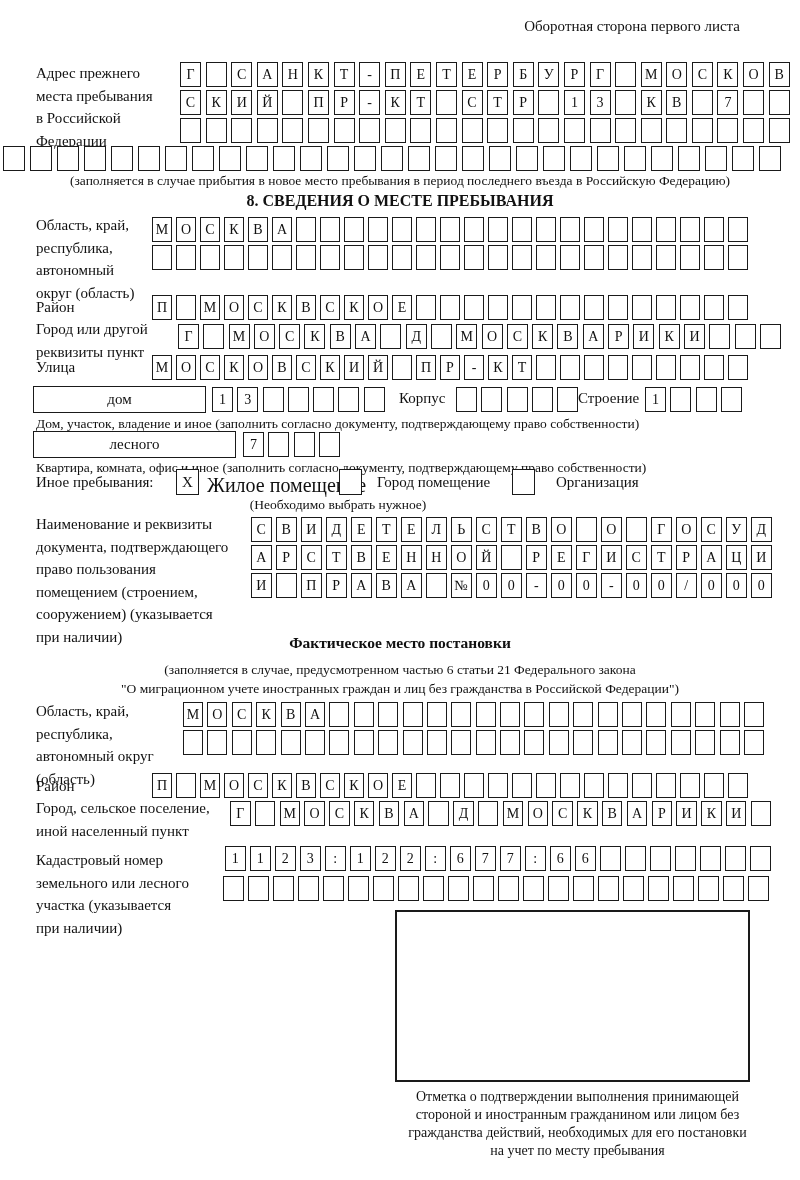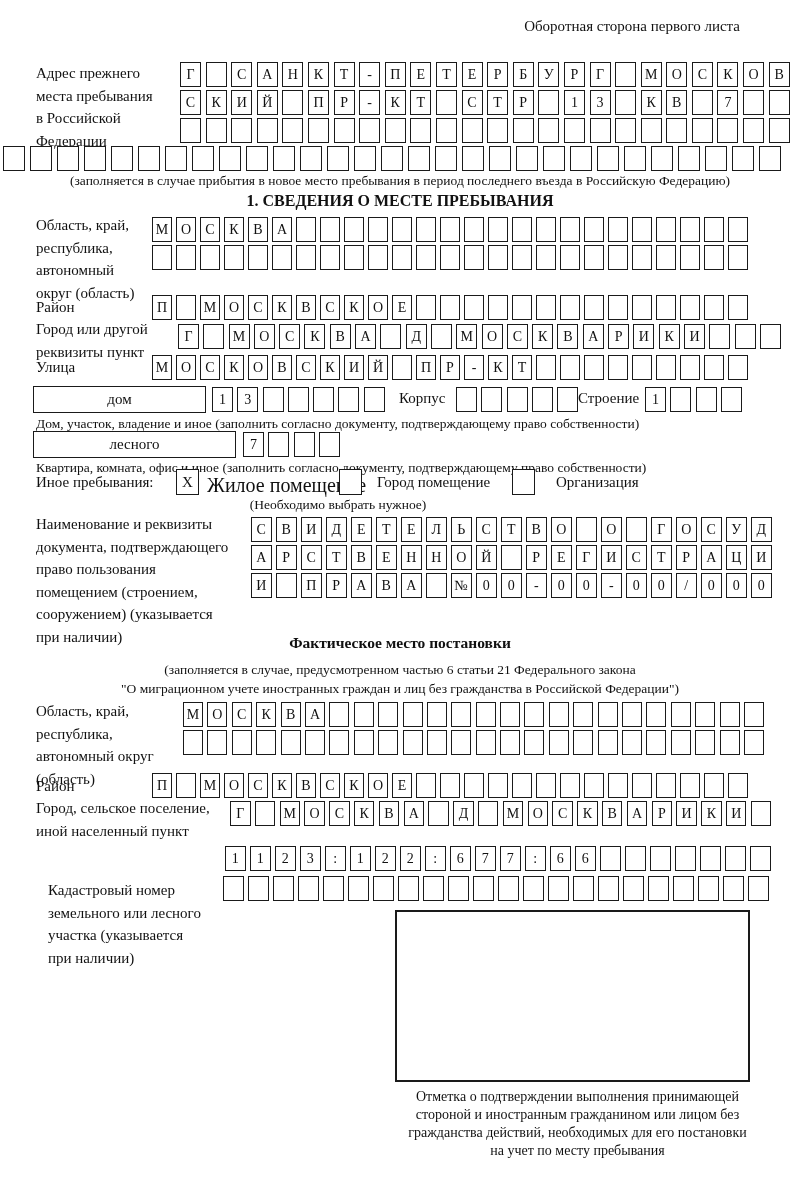--- a/index.html
+++ b/index.html
@@ -150,7 +150,7 @@
   </div>
 <div class="abs cap center" style="top:173px;">(заполняется в случае прибытия в новое место пребывания в период последнего въезда в Российскую Федерацию)</div>
 
-<div class="abs title center" style="top:192px;">1. СВЕДЕНИЯ О МЕСТЕ ПРЕБЫВАНИЯ</div>
+<div class="abs title center" style="top:192px;">8. СВЕДЕНИЯ О МЕСТЕ ПРЕБЫВАНИЯ</div>
 
 <div class="abs lbl" style="left:36px;top:214px;">Область, край,
 республика,

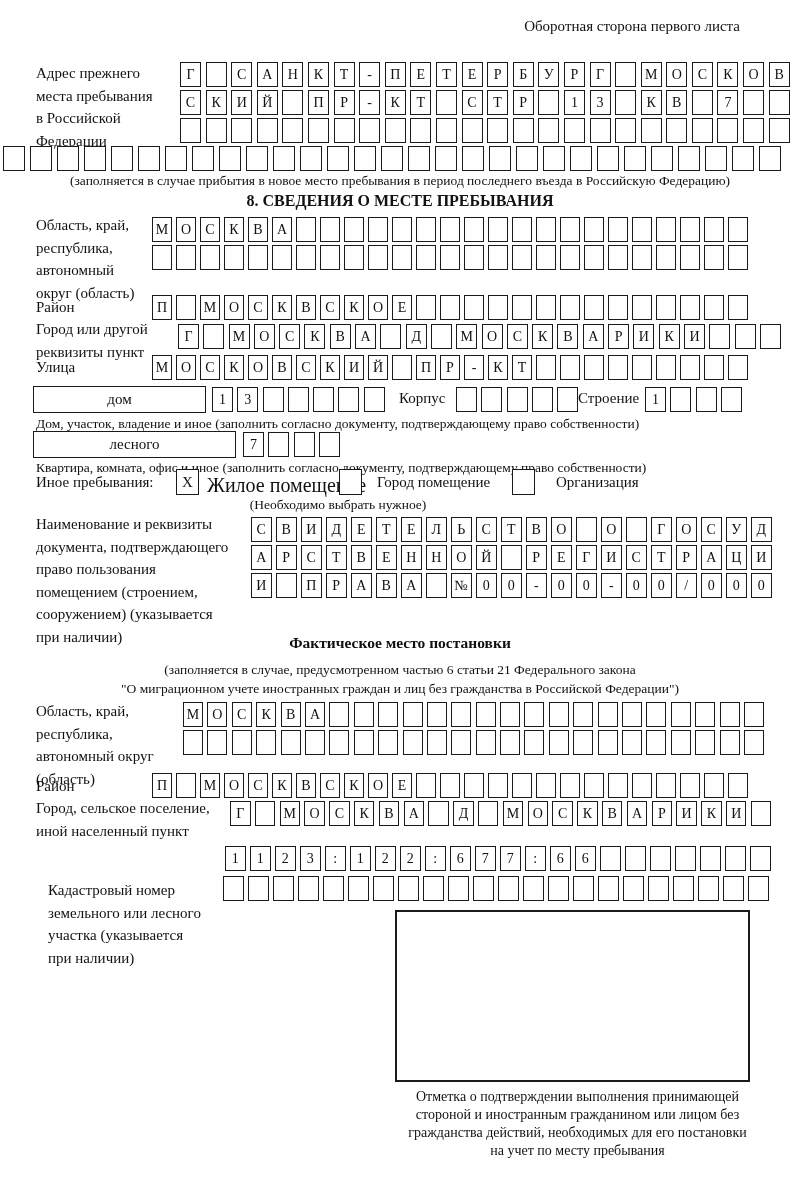--- a/index.html
+++ b/index.html
@@ -536,7 +536,7 @@
     <span class="cell" style="width: 20.5px;"></span>
   </div>
 
-<div class="abs lbl" style="left:36px;top:879px;margin-left:12px;">Кадастровый номер
+<div class="abs lbl" style="left:36px;top:849px;">Кадастровый номер
 земельного или лесного
 участка (указывается
 при наличии)</div>

